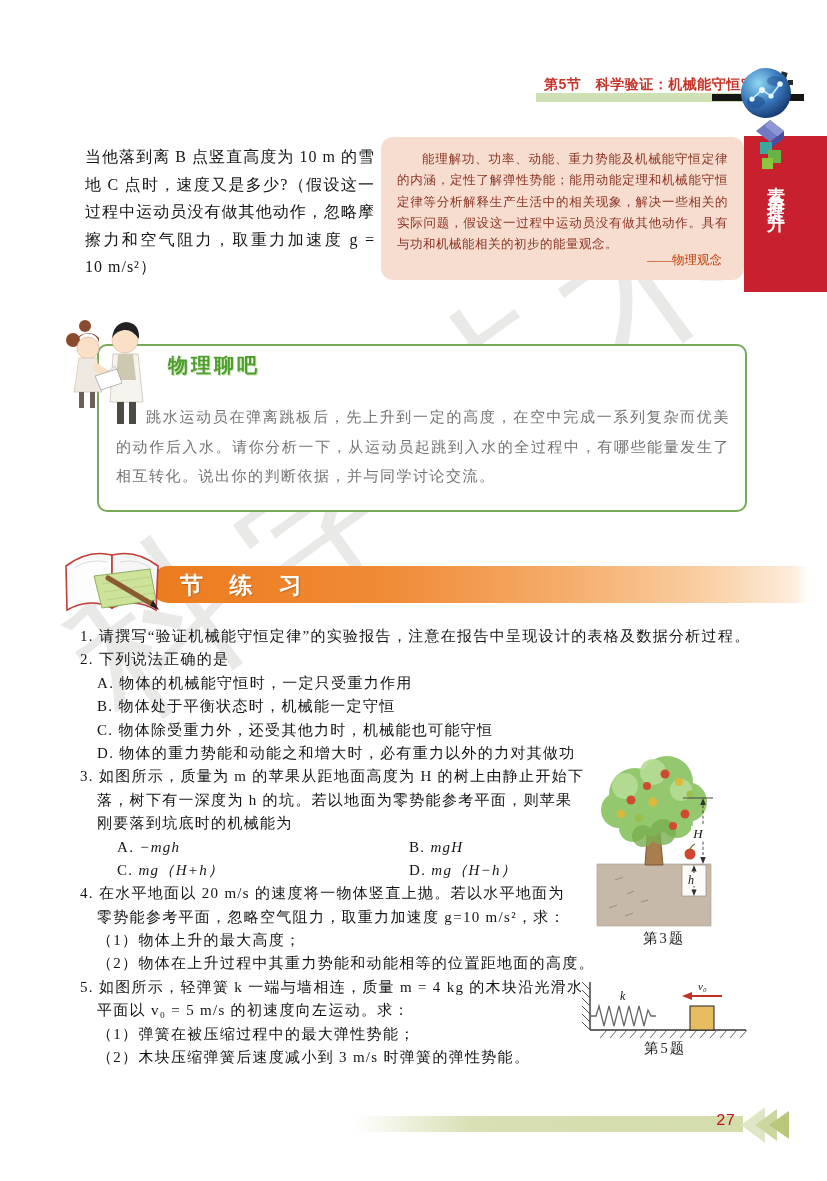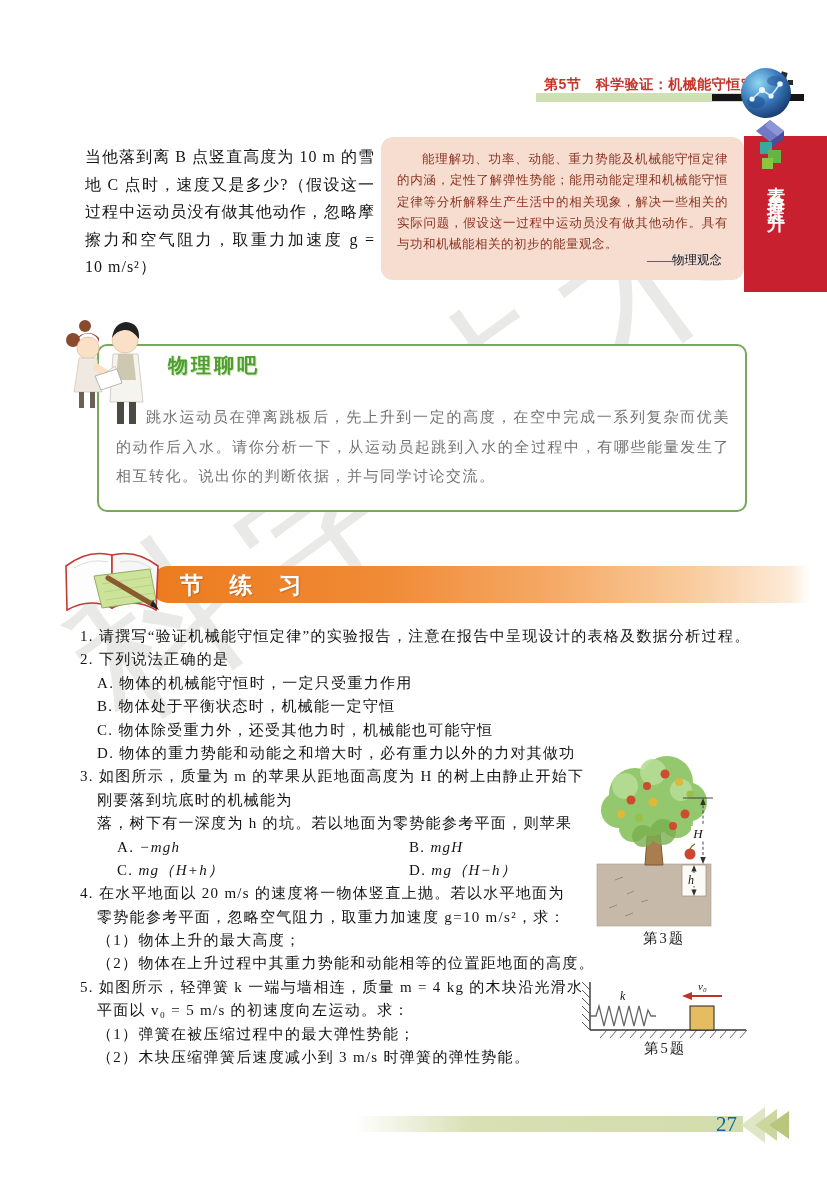--- a/index.html
+++ b/index.html
@@ -29,7 +29,7 @@
   .pink-body{left:397px;top:149px;width:331px;font-size:12.5px;line-height:21.3px;
     color:#8b3222;text-align:justify;text-indent:2em;letter-spacing:0.5px;
     font-family:"Liberation Serif",serif;}
-  .pink-attr{left:397px;top:252px;width:325px;font-size:12.5px;color:#0f172a;
+  .pink-attr{left:397px;top:252px;width:325px;font-size:12.5px;color:#c2410c;
     text-align:right;font-family:"Liberation Serif",serif;}
   
   .chatbox{left:97px;top:344px;width:646px;height:164px;border:2px solid #78a85a;border-radius:10px;background:#fff;}

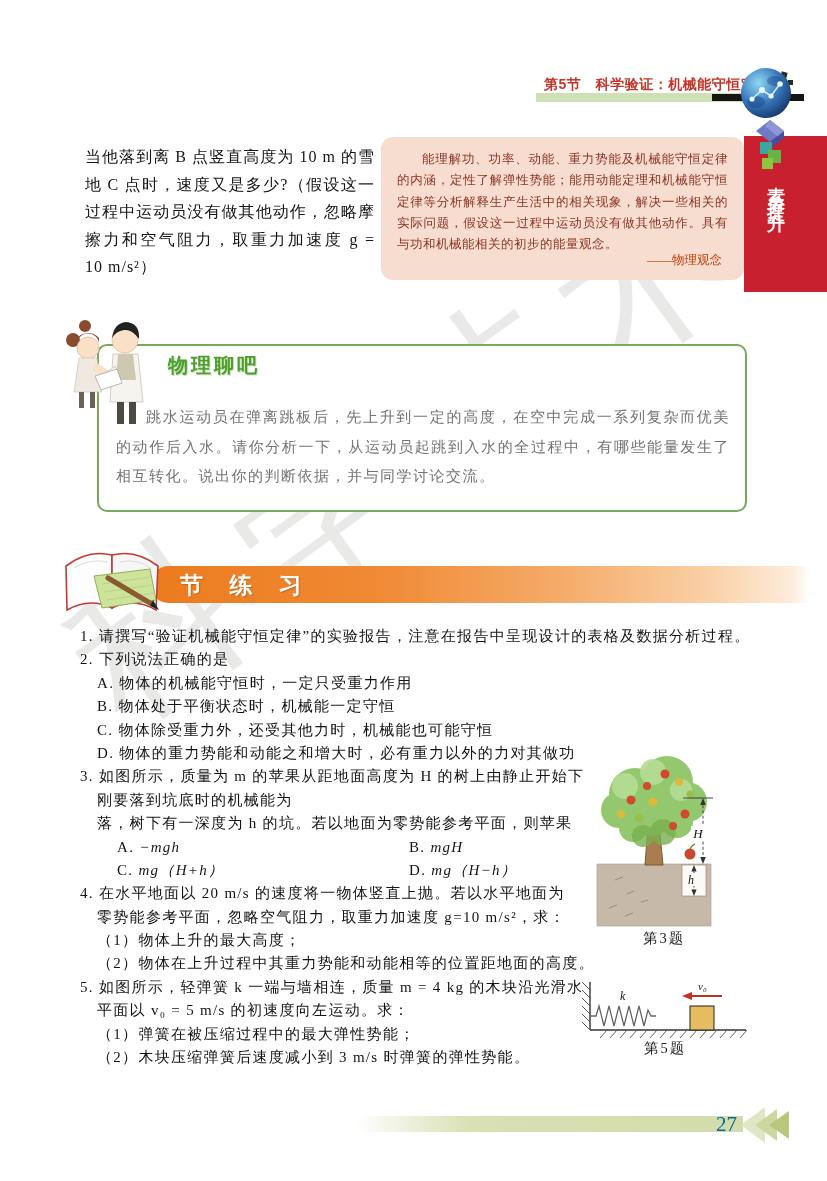--- a/index.html
+++ b/index.html
@@ -153,8 +153,8 @@
     <div class="ln ind">C. 物体除受重力外，还受其他力时，机械能也可能守恒</div>
     <div class="ln ind">D. 物体的重力势能和动能之和增大时，必有重力以外的力对其做功</div>
     <div class="ln">3. 如图所示，质量为 m 的苹果从距地面高度为 H 的树上由静止开始下</div>
+    <div class="ln ind">落，树下有一深度为 h 的坑。若以地面为零势能参考平面，则苹果</div>
     <div class="ln ind">刚要落到坑底时的机械能为</div>
-    <div class="ln ind">落，树下有一深度为 h 的坑。若以地面为零势能参考平面，则苹果</div>
     <div class="ln ind">
       <span class="optcell"><span>A.</span> <span class="fml">−mgh</span></span><span><span>B.</span> <span class="fml">mgH</span></span>
     </div>

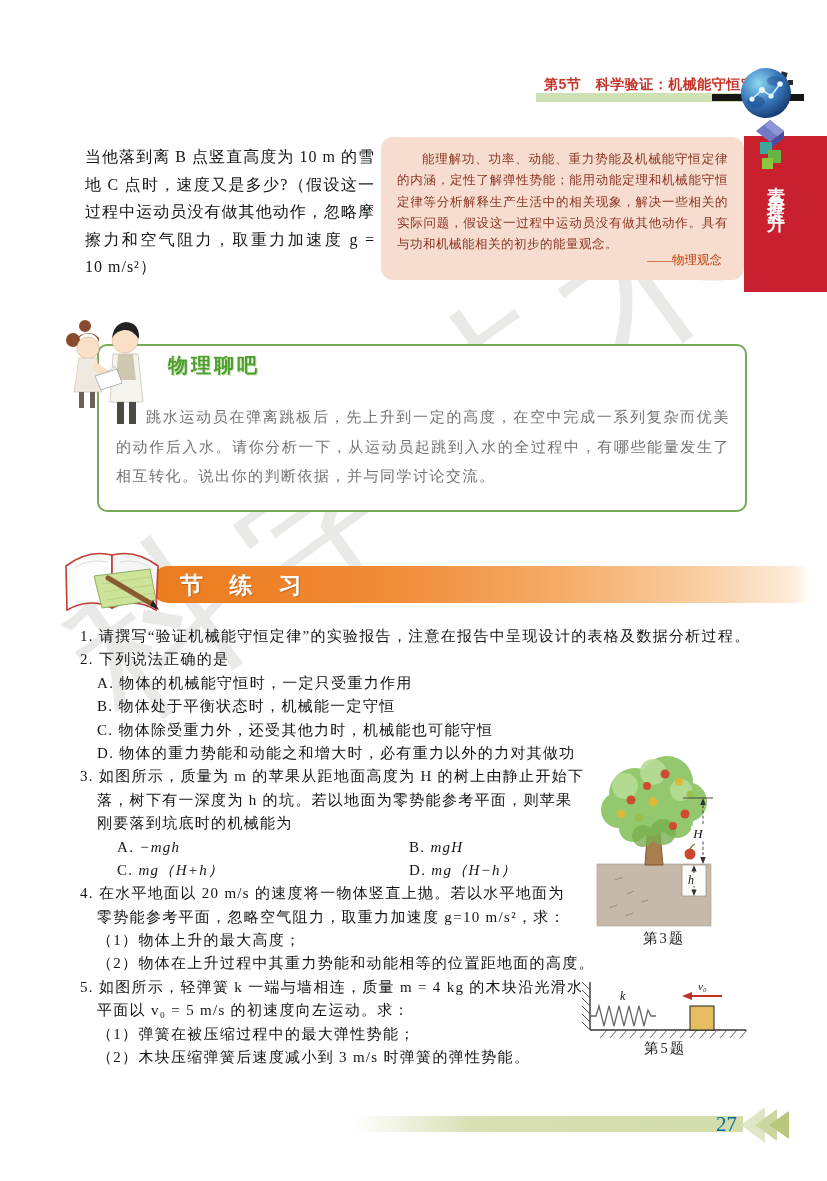--- a/index.html
+++ b/index.html
@@ -59,7 +59,7 @@
   
   .foot-bar{left:355px;top:1116px;width:388px;height:16px;
     background:linear-gradient(to right,rgba(216,224,180,0),#d8e0b4 30%,#d3dcab 100%);}
-  .foot-num{left:716px;top:1112px;font-size:21px;color:#0369a1;font-family:Liberation Serif, serif;}
+  .foot-num{left:716px;top:1112px;font-size:16px;color:#b91c1c;font-family:Liberation Mono, monospace;}
   .foot-tris{left:741px;top:1106px;width:54px;height:38px;}
 </style>
 </head>

